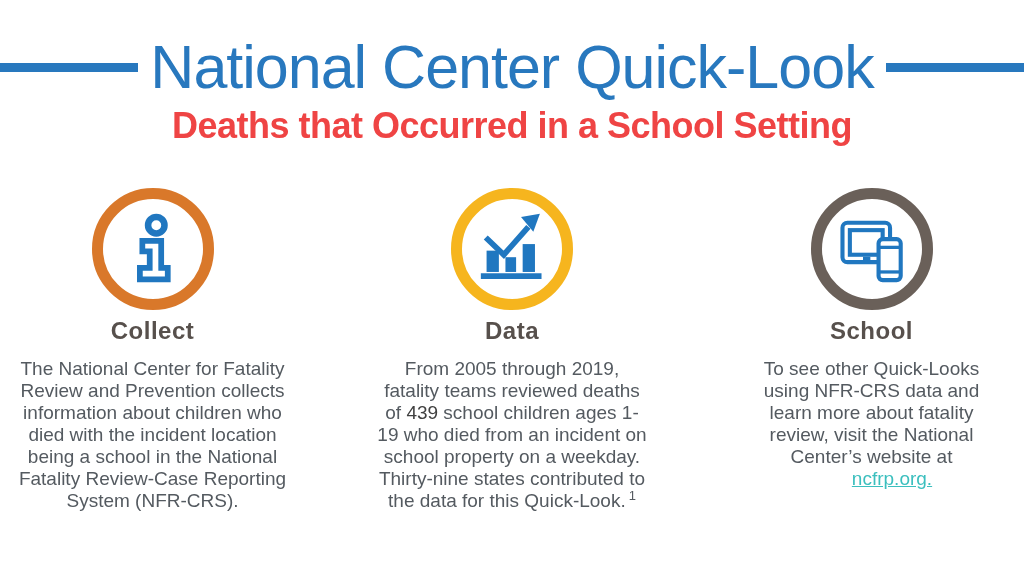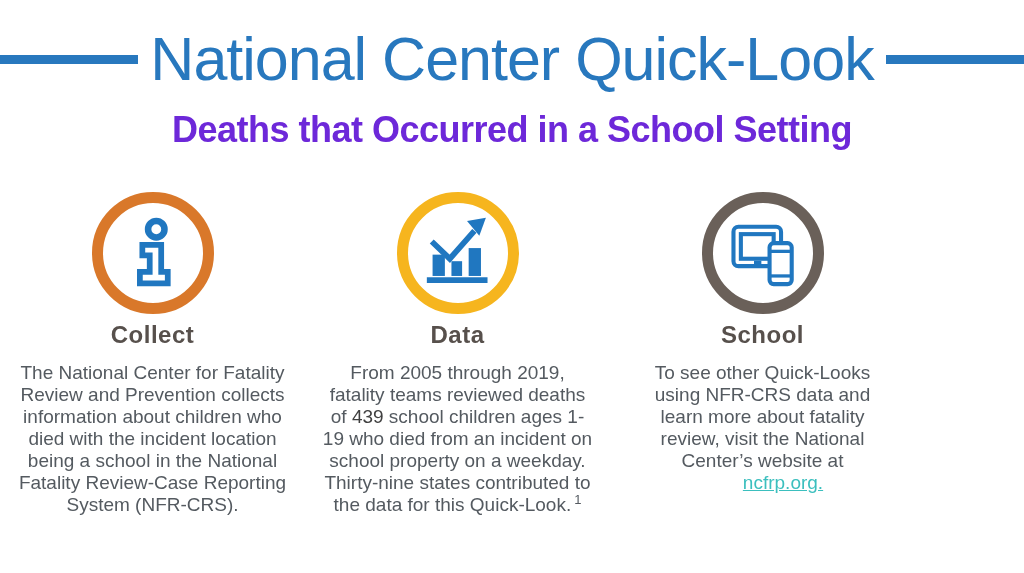--- a/index.html
+++ b/index.html
@@ -12,7 +12,7 @@
   .page { width: 1024px; height: 573px; position: relative; }
 
   
-  .header { padding-top: 18px; }
+  .header { padding-top: 26px; }
   .title-row {
     display: flex;
     align-items: center;

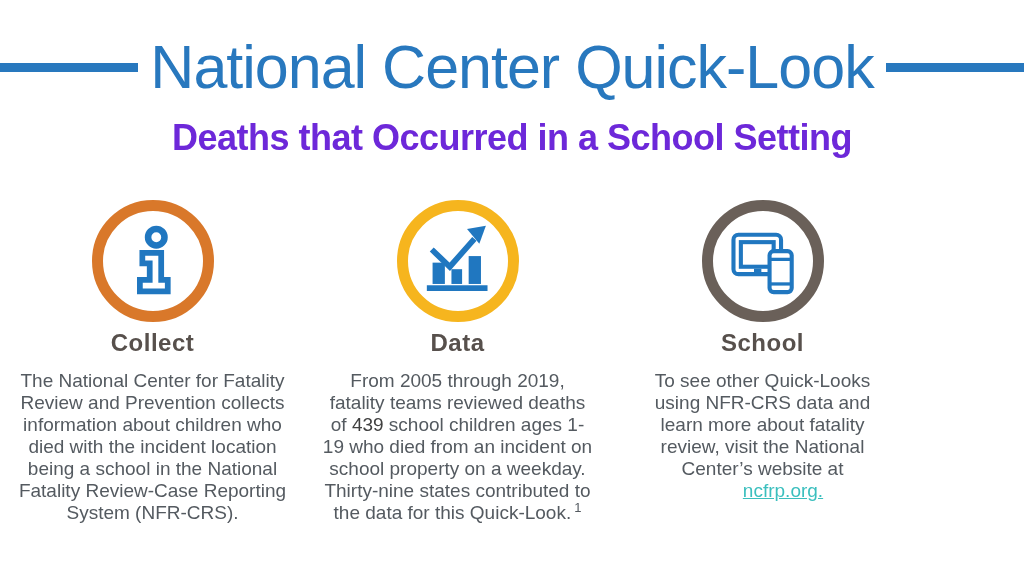--- a/index.html
+++ b/index.html
@@ -34,9 +34,8 @@
     line-height: 1;
   }
   .page-subtitle {
-    margin-top: 12px;
     text-align: center;
-    color: #6d28d9;
+    color: #ef4444;
     font-size: 36px;
     font-weight: 700;
     letter-spacing: -0.5px;

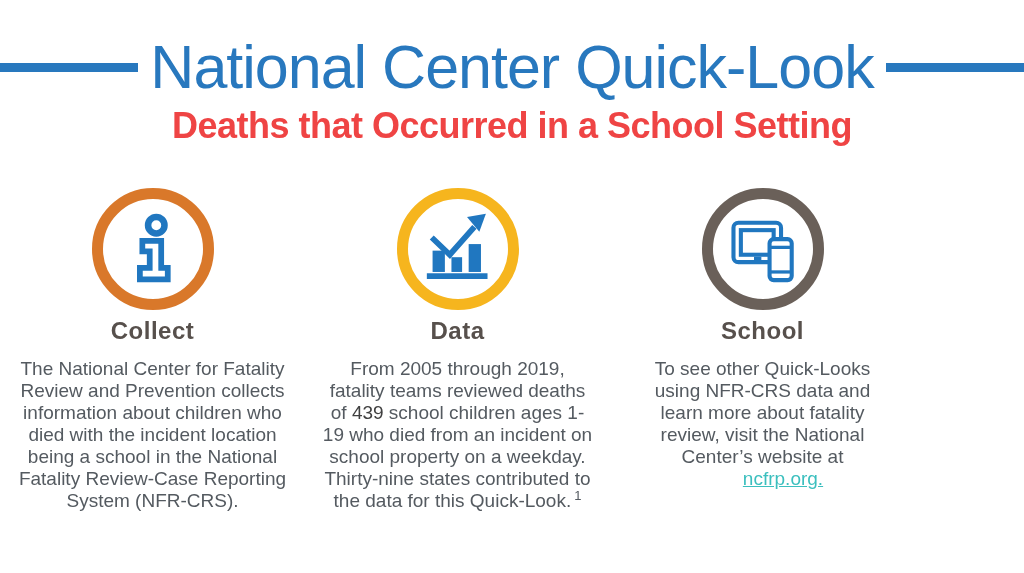--- a/index.html
+++ b/index.html
@@ -46,7 +46,7 @@
   .columns {
     margin-top: 44px;
     display: flex;
-    justify-content: flex-start;
+    justify-content: space-between;
   }
   .column {
     width: 305px;

